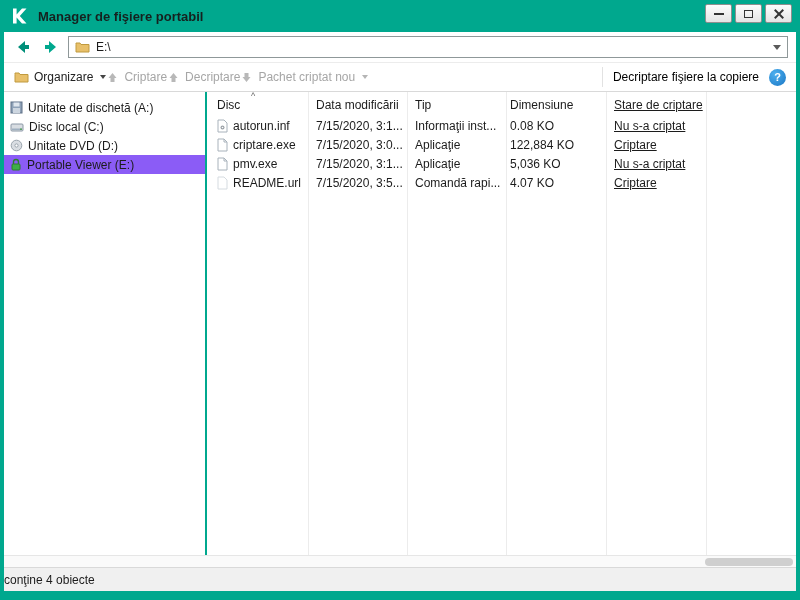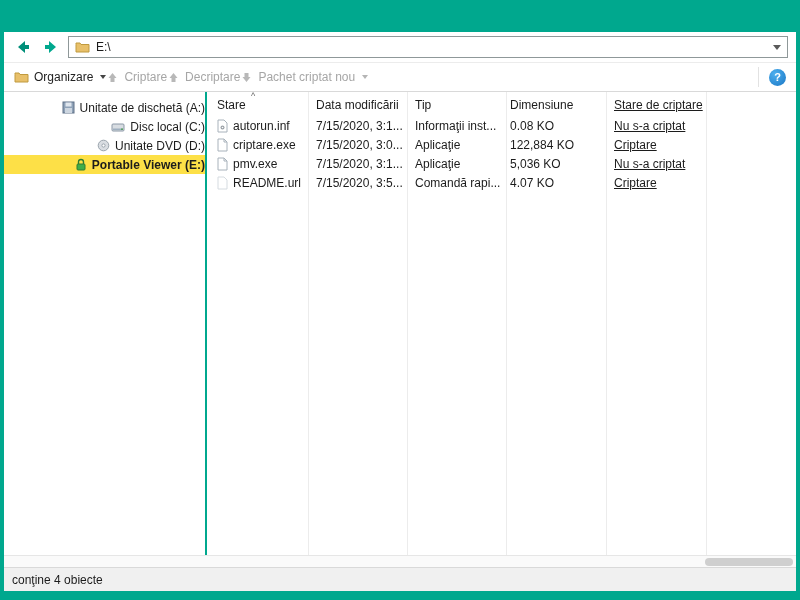--- a/index.html
+++ b/index.html
@@ -67,6 +67,25 @@
 
 <div class="window">
 
+  <div class="titlebar">
+    <div class="logo">
+      <svg width="20" height="20" viewBox="0 0 20 20">
+          <path fill="#ffffff" d="M4 2.5h3.6v6l5.4-6h4.5l-6.7 7.5 6.7 7.5h-4.5l-5.4-6v6H4z"></path>
+        </svg>
+    </div>
+    <div class="title">Manager de fişiere portabil</div>
+    <div class="caption-buttons">
+      <div class="cap-btn">
+          <div class="glyph-min"></div>
+        </div>
+      <div class="cap-btn">
+          <div class="glyph-max"></div>
+        </div>
+      <div class="cap-btn">
+          <div class="glyph-x"></div>
+        </div>
+    </div>
+  </div>
 
   <div class="inner">
 

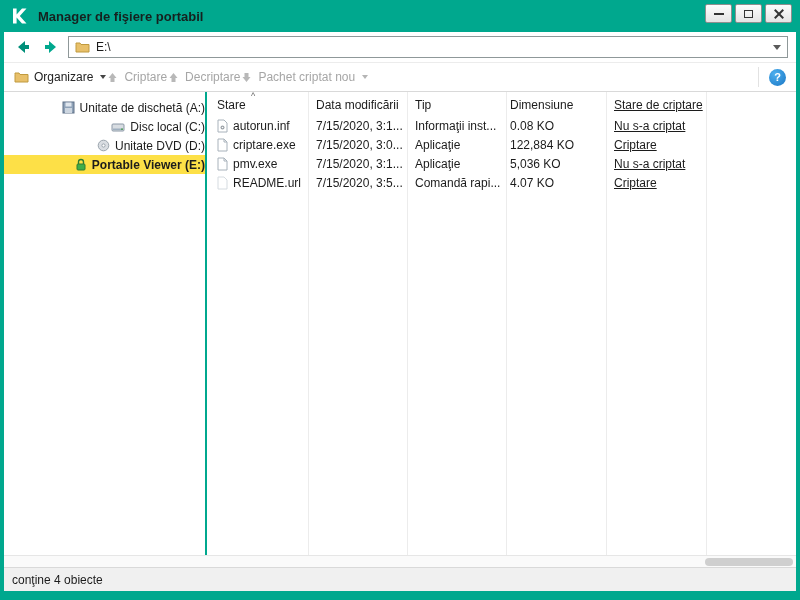--- a/index.html
+++ b/index.html
@@ -138,6 +138,7 @@
       </div>
       <div class="tool-right">
         <div class="tool-sep"></div>
+        <span>Decriptare fişiere la copiere</span>
         <div class="help-icon">?</div>
       </div>
     </div>

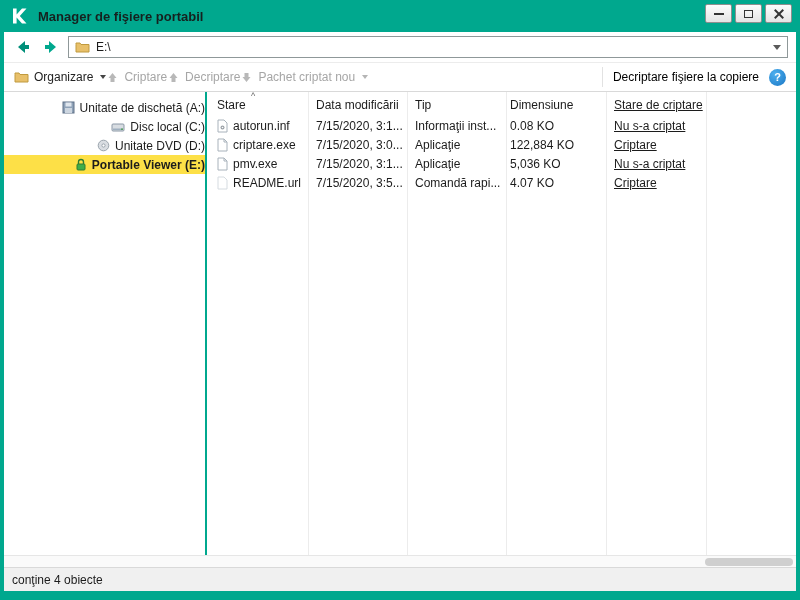--- a/index.html
+++ b/index.html
@@ -41,7 +41,7 @@
   
   .main { flex:1 1 auto; display:flex; min-height:0; }
   .sidebar { width:201px; padding-top:6px; font-size:12px; color:#1c1c1c; flex:0 0 auto; }
-  .side-item { height:19px; display:flex; align-items:center; gap:5px; padding-left:6px; white-space:nowrap;justify-content:flex-end; }
+  .side-item { height:19px; display:flex; align-items:center; gap:5px; padding-left:6px; white-space:nowrap; }
   .side-item.selected { background:#fde047;font-weight:bold; }
   .vdivider { width:2px; background:#00a88e; flex:0 0 auto; }
 

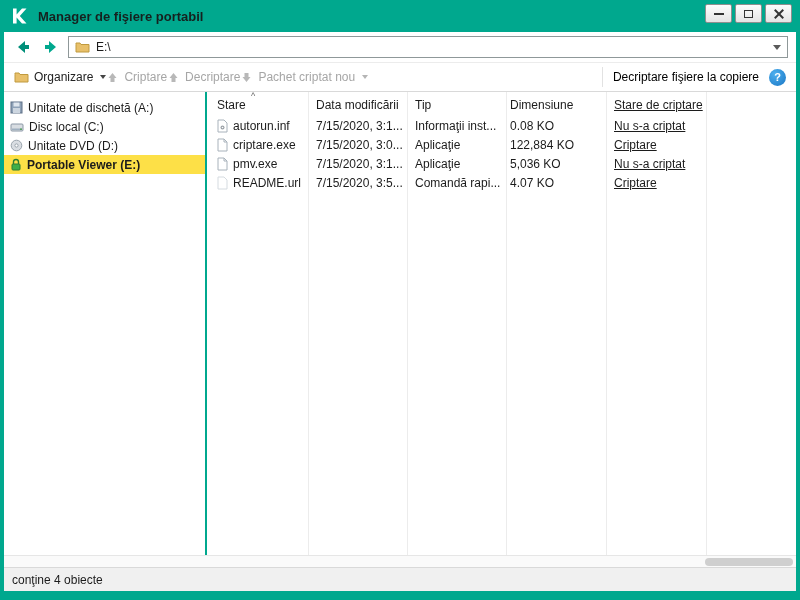--- a/index.html
+++ b/index.html
@@ -189,7 +189,7 @@
 
         <div class="header-row">
           <span class="sort-caret">^</span>
-          <div class="c-name h-name">Stare</div>
+          <div class="c-name h-name">Disc</div>
           <div class="c-date">Data modificării</div>
           <div class="c-type">Tip</div>
           <div class="c-size">Dimensiune</div>

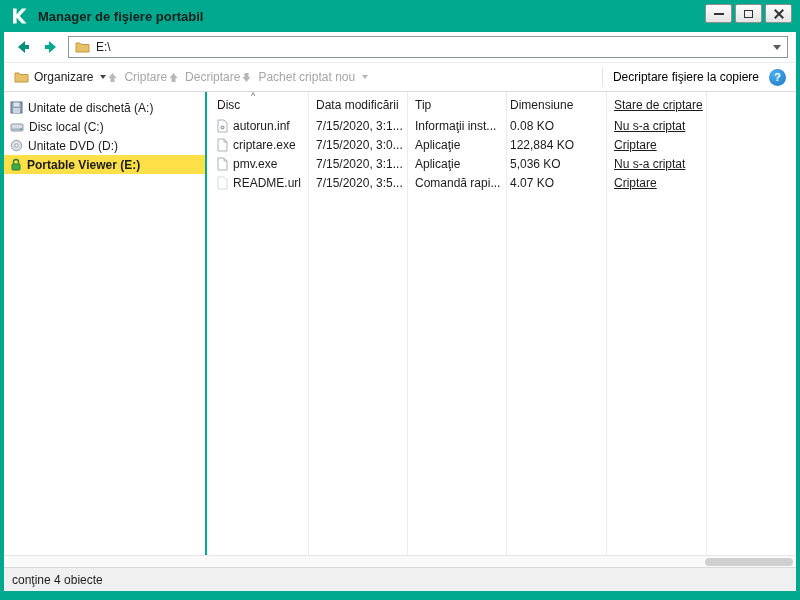--- a/index.html
+++ b/index.html
@@ -42,7 +42,7 @@
   .main { flex:1 1 auto; display:flex; min-height:0; }
   .sidebar { width:201px; padding-top:6px; font-size:12px; color:#1c1c1c; flex:0 0 auto; }
   .side-item { height:19px; display:flex; align-items:center; gap:5px; padding-left:6px; white-space:nowrap; }
-  .side-item.selected { background:#fde047;font-weight:bold; }
+  .side-item.selected { background:#8b5cf6; }
   .vdivider { width:2px; background:#00a88e; flex:0 0 auto; }
 
   .filelist { flex:1; position:relative; font-size:12px; color:#1c1c1c; overflow:hidden; }

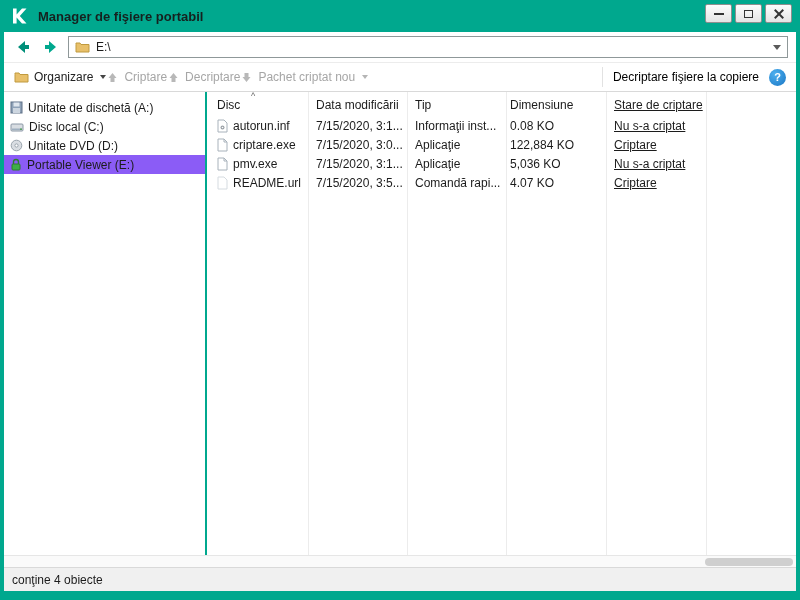--- a/index.html
+++ b/index.html
@@ -60,7 +60,7 @@
   
   .hscroll { height:12px; border-top:1px solid #e6e6e6; background:#fafafa; position:relative; flex:0 0 auto; }
   .hthumb { position:absolute; right:3px; top:2px; width:88px; height:8px; background:#cfcfcf; border-radius:4px; }
-  .statusbar { height:24px; background:#f0f0f0; border-top:1px solid #d9d9d9; display:flex; align-items:center; padding:0 8px; font-size:12px; color:#1c1c1c; flex:0 0 auto; }
+  .statusbar { height:24px; background:#f0f0f0; border-top:1px solid #d9d9d9; display:flex; align-items:center; padding:0 0; font-size:12px; color:#1c1c1c; flex:0 0 auto; }
 </style>
 </head>
 <body>

